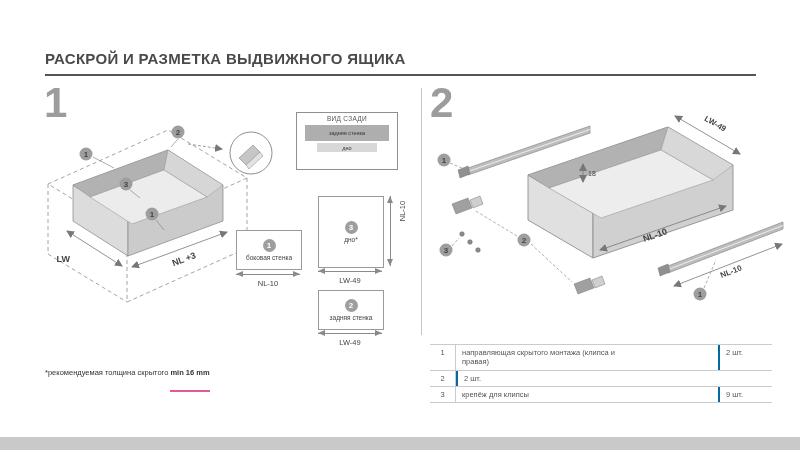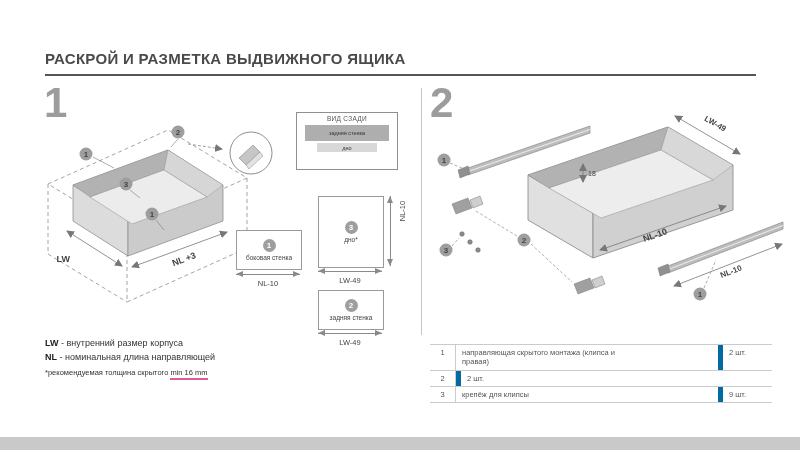--- a/index.html
+++ b/index.html
@@ -165,16 +165,6 @@
   <div class="hdim" style="left:318px;top:333px;width:64px;"></div>
   <div class="dimlabel" style="left:318px;top:338px;width:64px;">LW-49</div>
 
-  <div id="legend" class="abs">
-    <div>
-      <b>LW</b>
-      <span>- внутренний размер корпуса</span>
-    </div>
-    <div>
-      <b>NL</b>
-      <span>- номинальная длина направляющей</span>
-    </div>
-  </div>
   <div id="note" class="abs">
     <span>*рекомендуемая толщина скрытого</span>
     <span class="hl">min 16 mm</span>

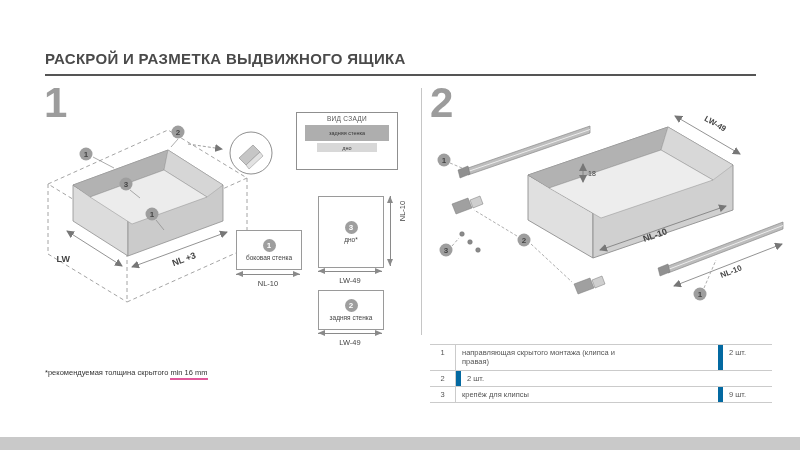--- a/index.html
+++ b/index.html
@@ -56,7 +56,7 @@
   .prow>div{padding:3px 6px;}
   .pcell-num{text-align:center;border-right:1px solid #cbcbcb;}
   .pcell-name span{display:inline-block;max-width:178px;line-height:1.25;}
-  .pcell-qty{border-left:5px solid #0369a1;}
+  .pcell-qty{border-left:2px solid #0369a1;}
 
   svg text{fill:#444;}
 </style>

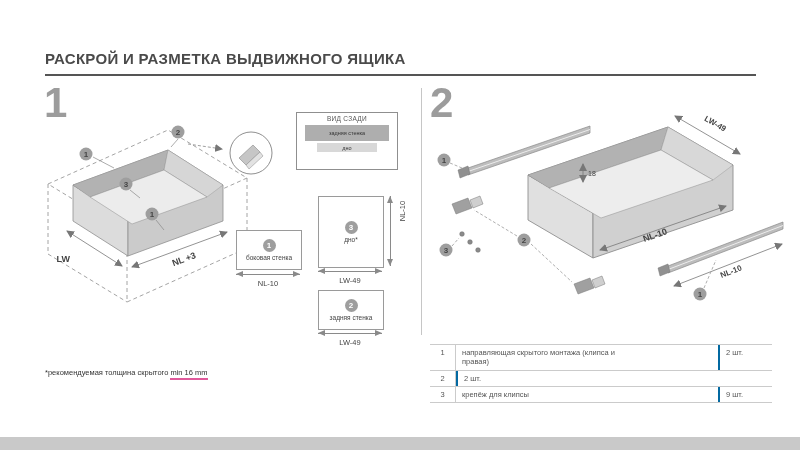--- a/index.html
+++ b/index.html
@@ -48,7 +48,7 @@
   #legend{left:45px;top:336px;font-size:9px;color:#333;line-height:1.6;}
   #legend b{color:#222;}
   #note{left:45px;top:368px;font-size:7.5px;color:#333;}
-  #note .hl{font-weight:400;border-bottom:2px solid #e05a9b;padding-bottom:1px;}
+  #note .hl{font-weight:700;border-bottom:2px solid #e05a9b;padding-bottom:13px;}
 
   
   #ptable{left:430px;top:344px;width:342px;font-size:7.5px;color:#555;border-top:1px solid #cbcbcb;}

